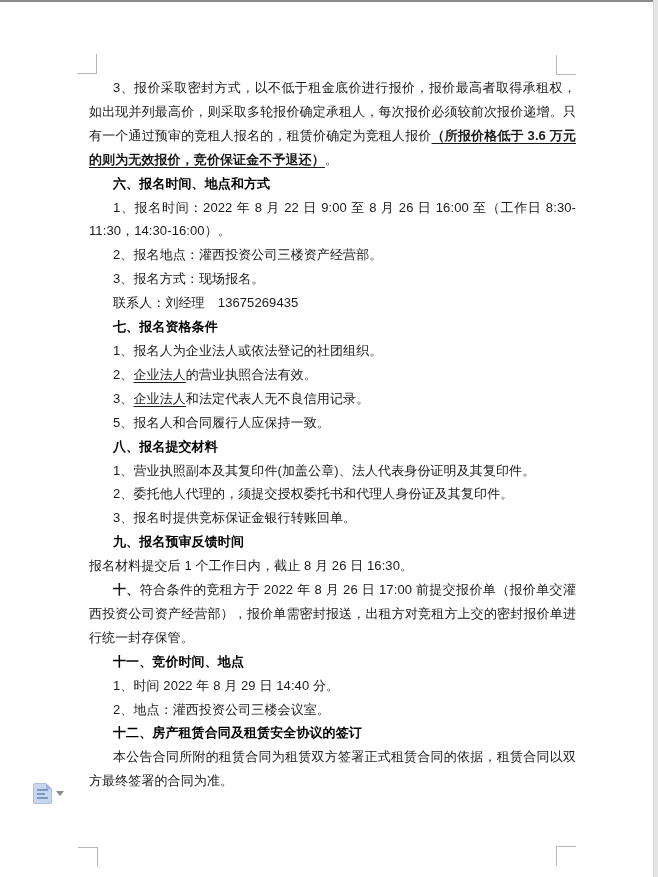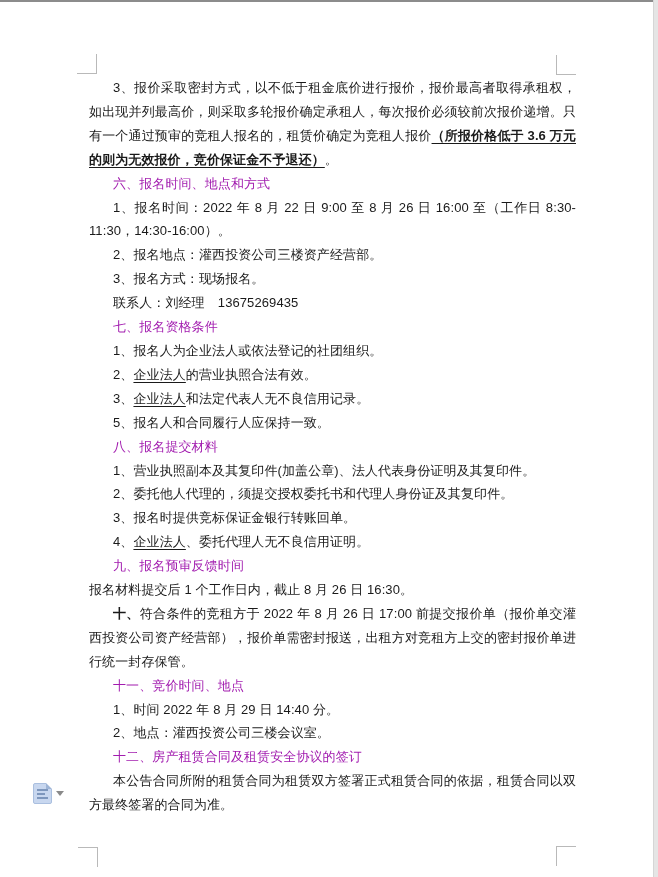--- a/index.html
+++ b/index.html
@@ -40,7 +40,7 @@
   }
   .content p { margin: 0; }
   .content p.indent { text-indent: 24px; }
-  .content p.heading { font-weight: normal; color: #a21caf; }
+  .content p.heading { font-weight: bold; color: #000000; }
   .seg-b { font-weight: bold; }
   .seg-u { text-decoration: underline; text-underline-offset: 3px; }
 

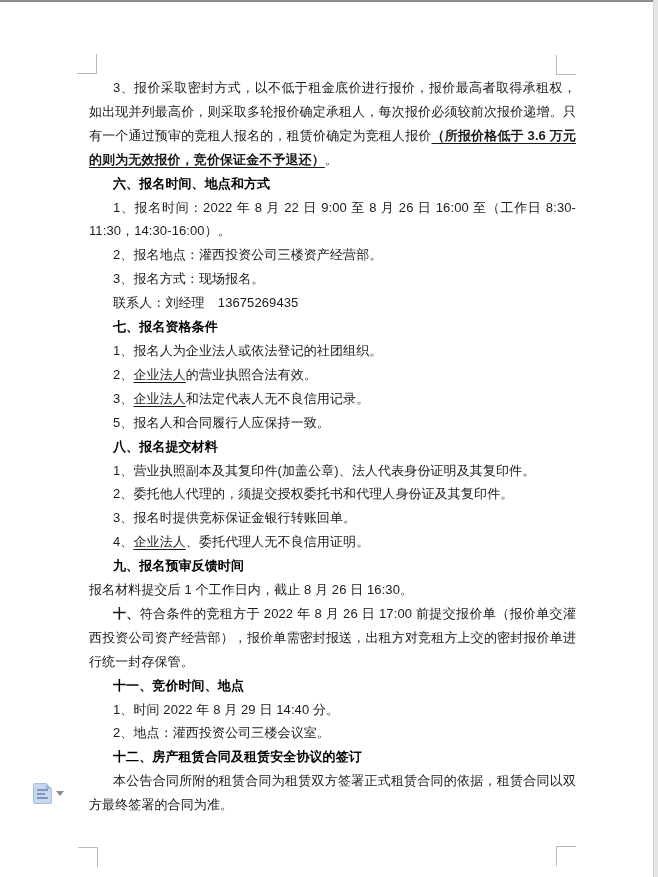--- a/index.html
+++ b/index.html
@@ -102,7 +102,6 @@
     <p class="body indent"><span class="">1、营业执照副本及其复印件(加盖公章)、法人代表身份证明及其复印件。</span></p>
     <p class="body indent"><span class="">2、委托他人代理的，须提交授权委托书和代理人身份证及其复印件。</span></p>
     <p class="body indent"><span class="">3、报名时提供竞标保证金银行转账回单。</span></p>
-    <p class="body indent"><span class="">4、</span><span class="seg-u">企业法人</span><span class="">、委托代理人无不良信用证明。</span></p>
     <p class="heading indent"><span class="">九、报名预审反馈时间</span></p>
     <p class="body"><span class="">报名材料提交后 1 个工作日内，截止 8 月 26 日 16:30。</span></p>
     <p class="body indent"><span class="seg-b ">十、</span><span class="">符合条件的竞租方于 2022 年 8 月 26 日 17:00 前提交报价单（报价单交灌西投资公司资产经营部），报价单需密封报送，出租方对竞租方上交的密封报价单进行统一封存保管。</span></p>

